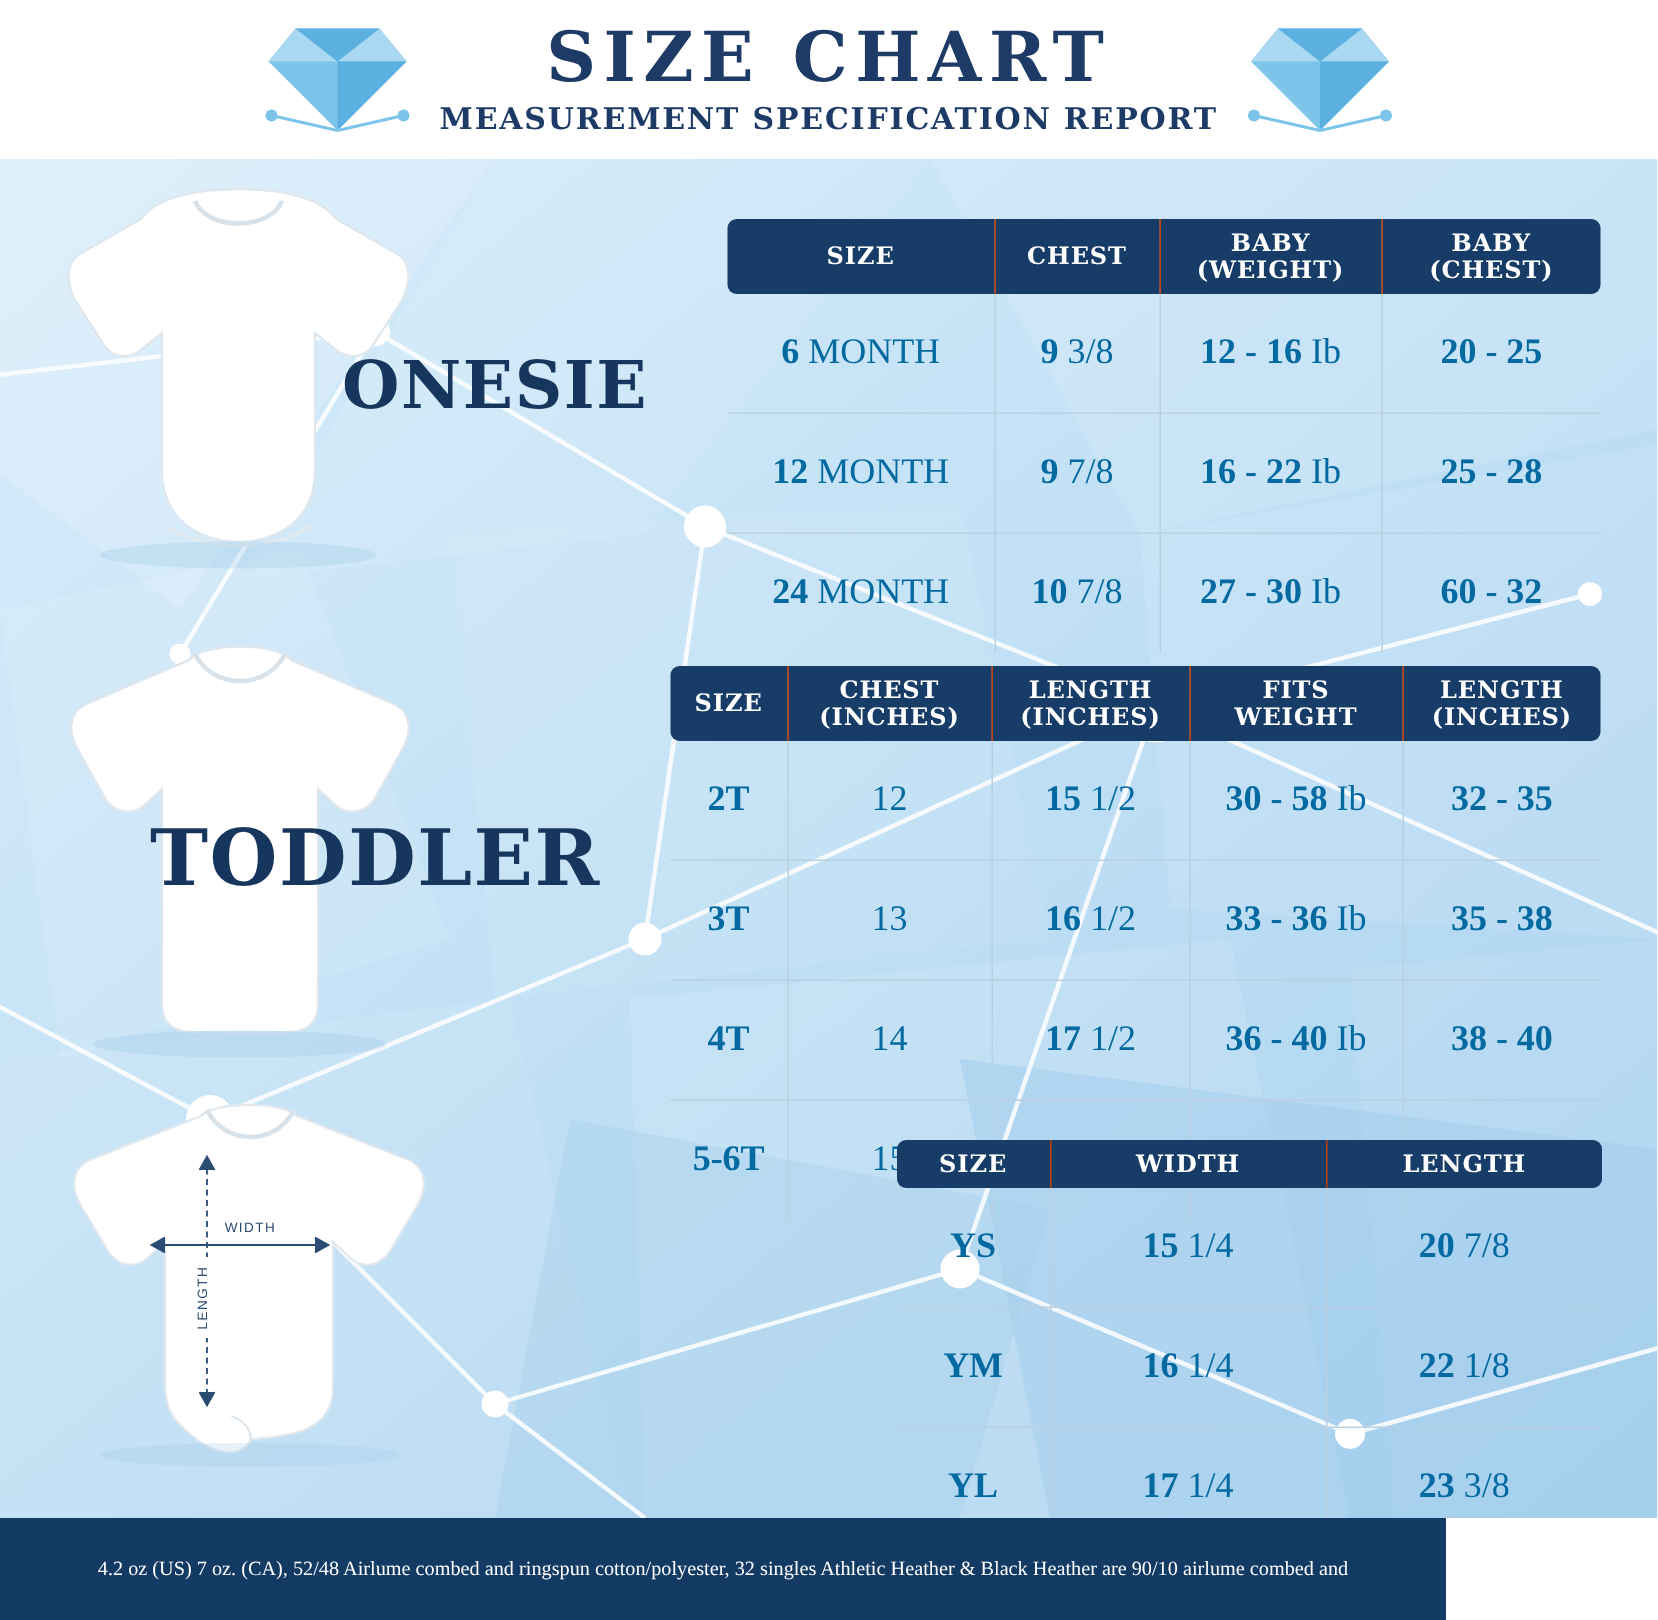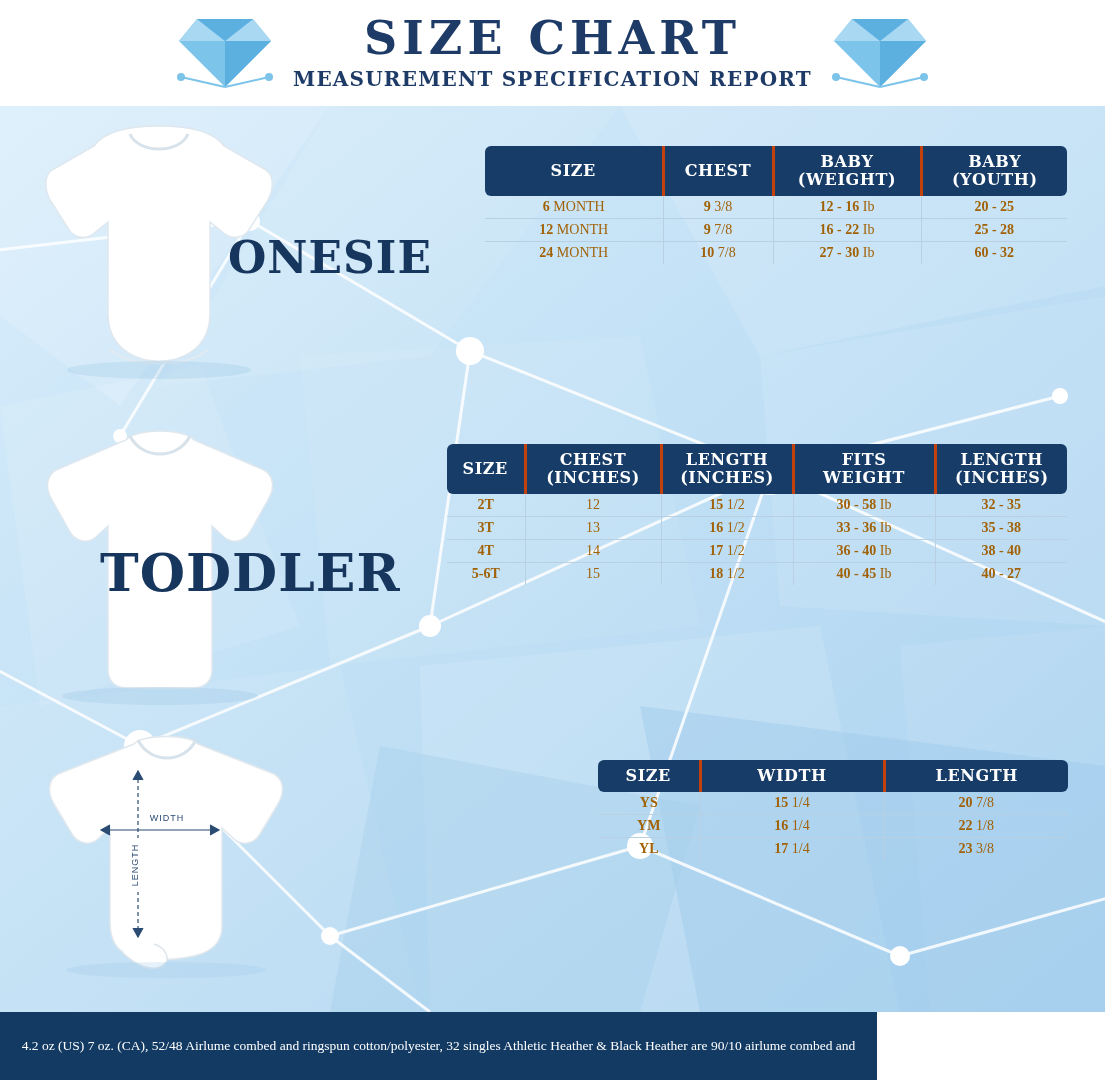--- a/index.html
+++ b/index.html
@@ -129,7 +129,7 @@
     text-align: center;
     padding: 7px 4px;
     line-height: 1.12;
-    border-right: 3px solid #c2410c;
+    border-right: 1px solid #c2410c;
   }
   .sizetable thead th:last-child { border-right: none; }
   .sizetable thead tr th:first-child { border-top-left-radius: 6px; border-bottom-left-radius: 6px; }

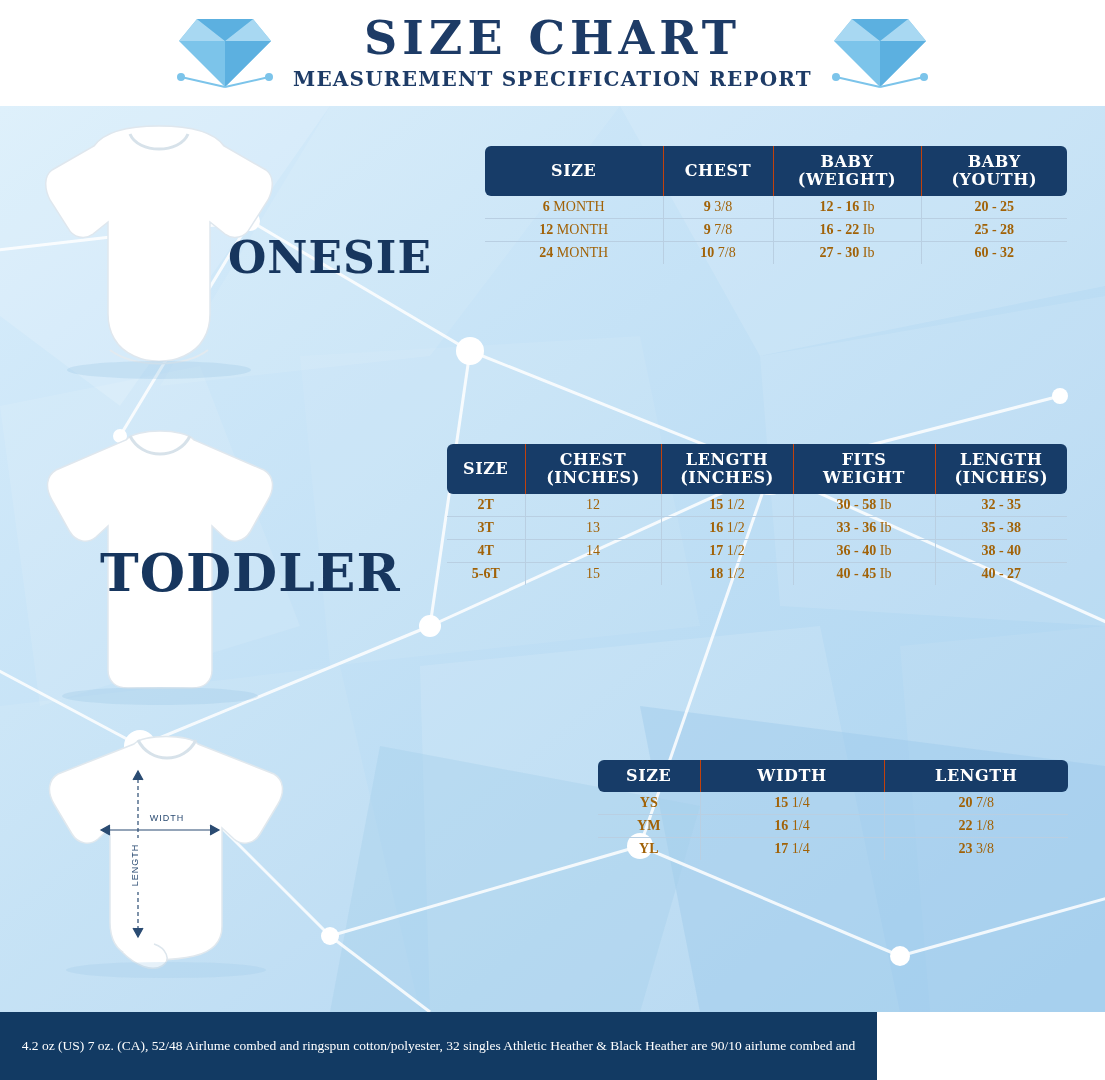--- a/index.html
+++ b/index.html
@@ -320,7 +320,7 @@
         </th>
         <th>
           <span>BABY</span><br>
-          <span>(YOUTH)</span>
+          <span>(CHEST)</span>
         </th>
       </tr>
     </thead>

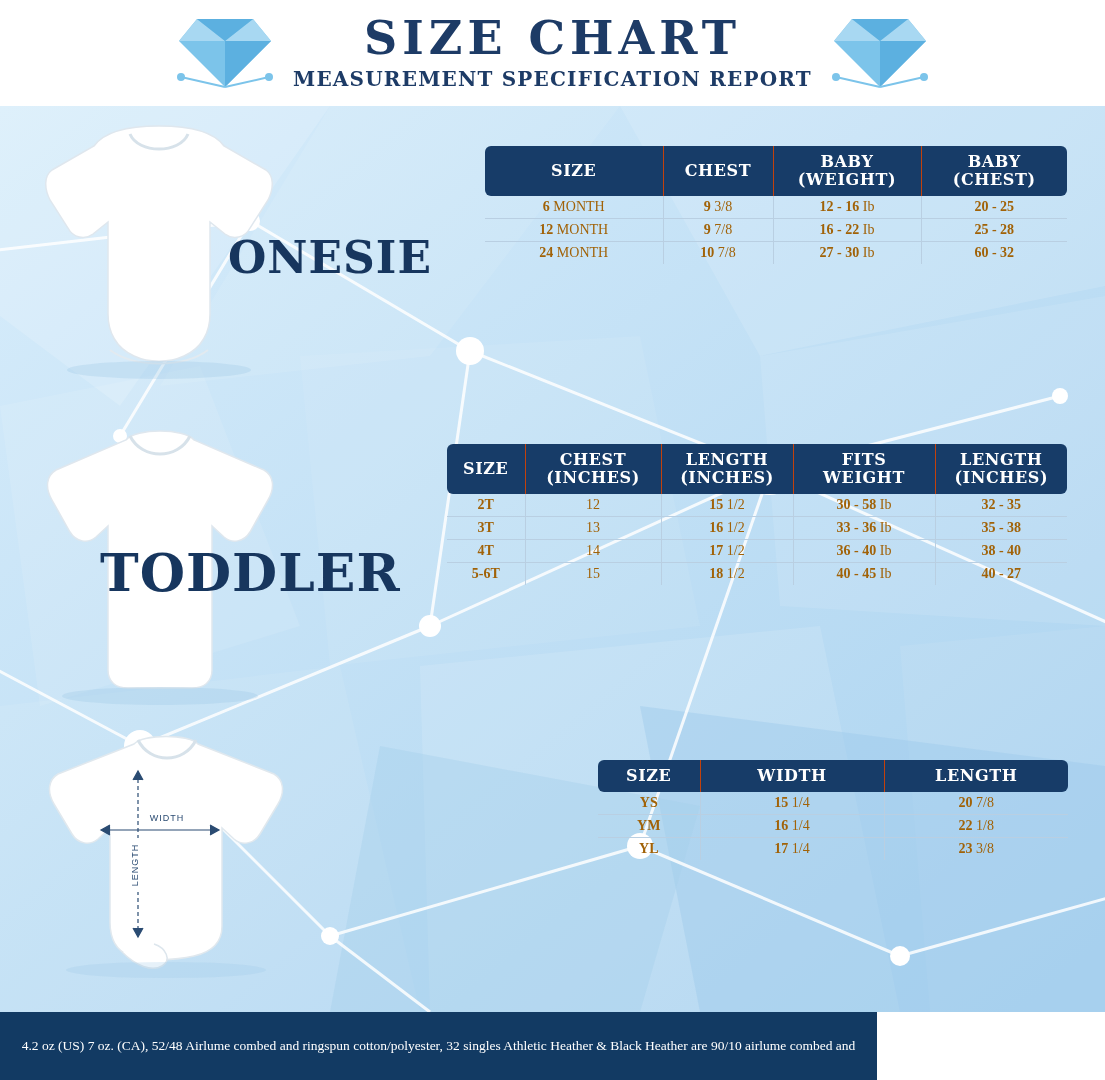--- a/index.html
+++ b/index.html
@@ -136,9 +136,9 @@
   .sizetable thead tr th:last-child  { border-top-right-radius: 6px; border-bottom-right-radius: 6px; }
   .sizetable tbody td {
     text-align: center;
-    font-size: 14px;
-    color: #a16207;
-    padding: 3px 4px;
+    font-size: 24px;
+    color: #0369a1;
+    padding: 26px 4px;
     border-bottom: 1px solid #b9cfe2;
     border-right: 1px solid #b9cfe2;
     background: transparent;

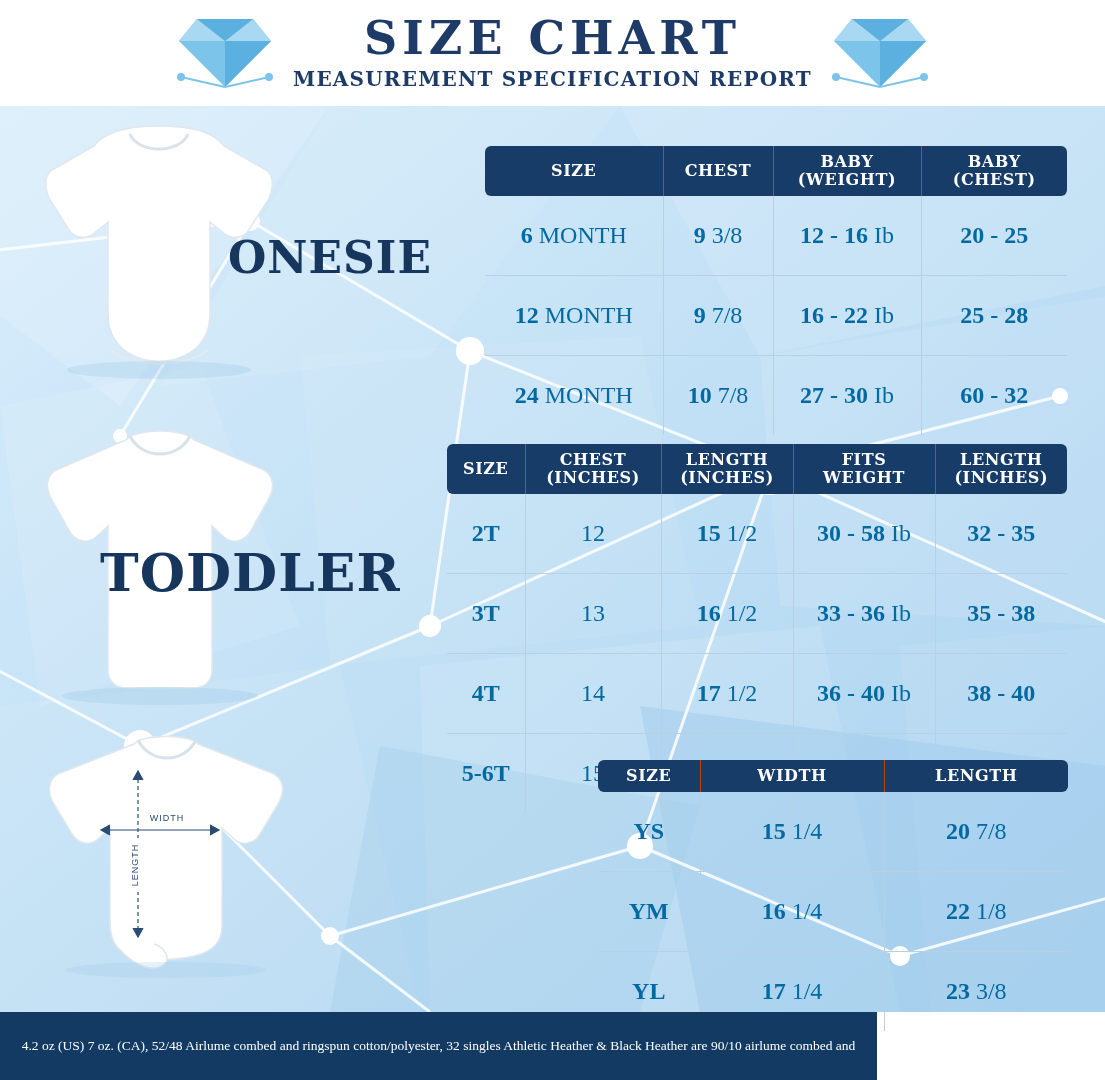--- a/index.html
+++ b/index.html
@@ -80,7 +80,7 @@
     position: absolute;
     left: 0;
     top: 1012px;
-    width: 877px;
+    width: 964px;
     height: 68px;
     background: #123a63;
     color: #ffffff;

